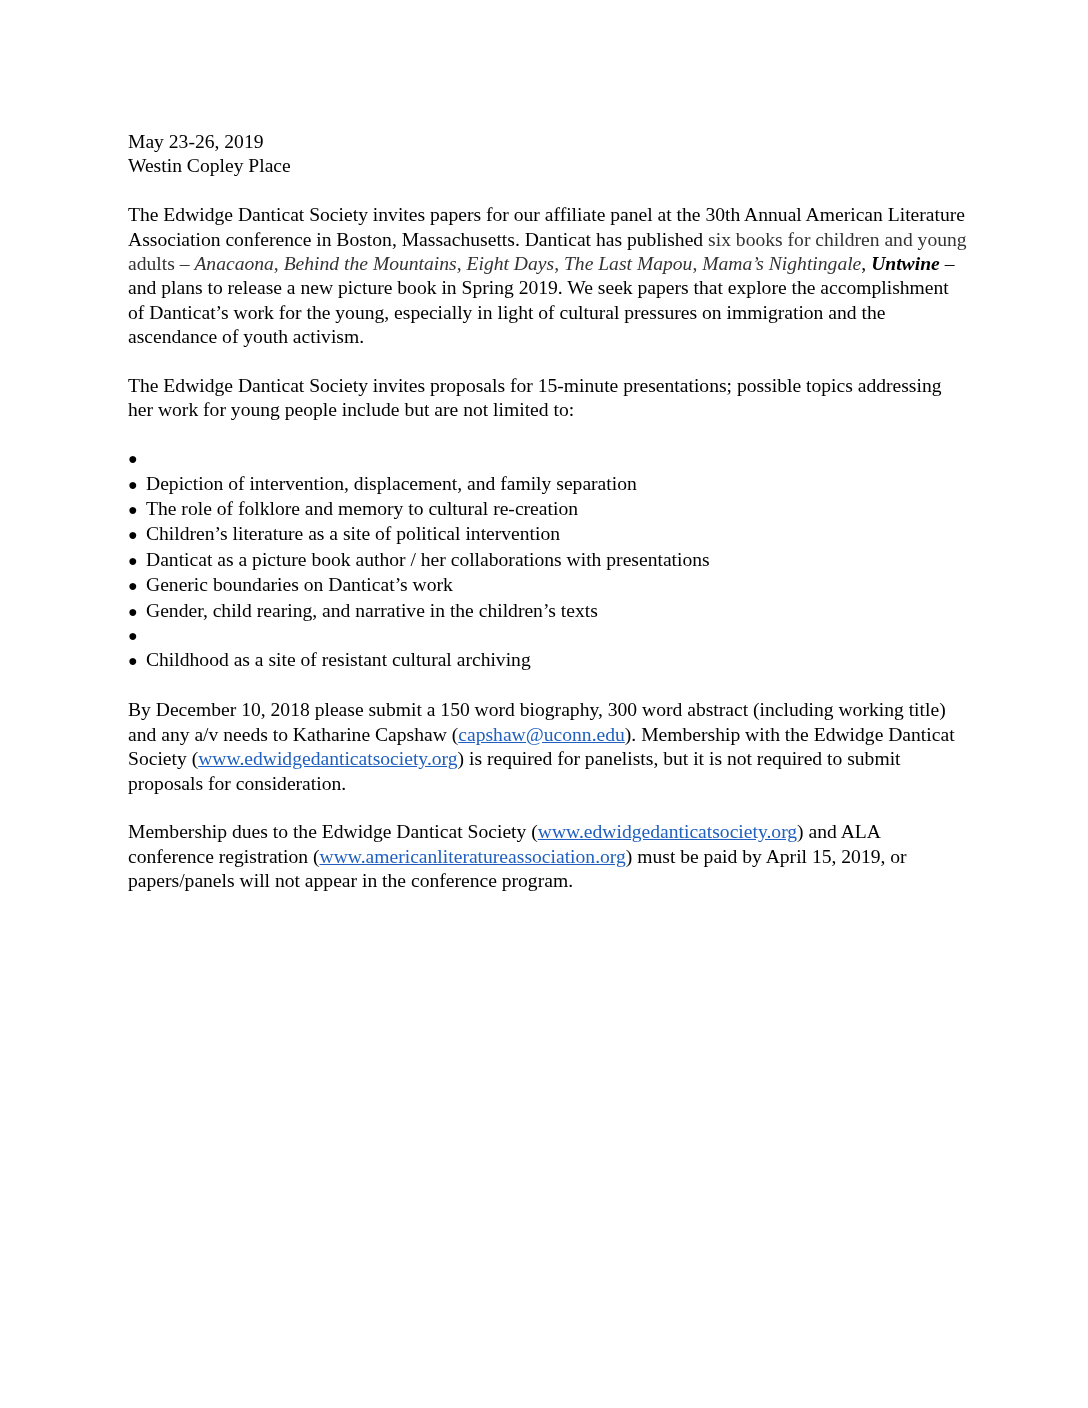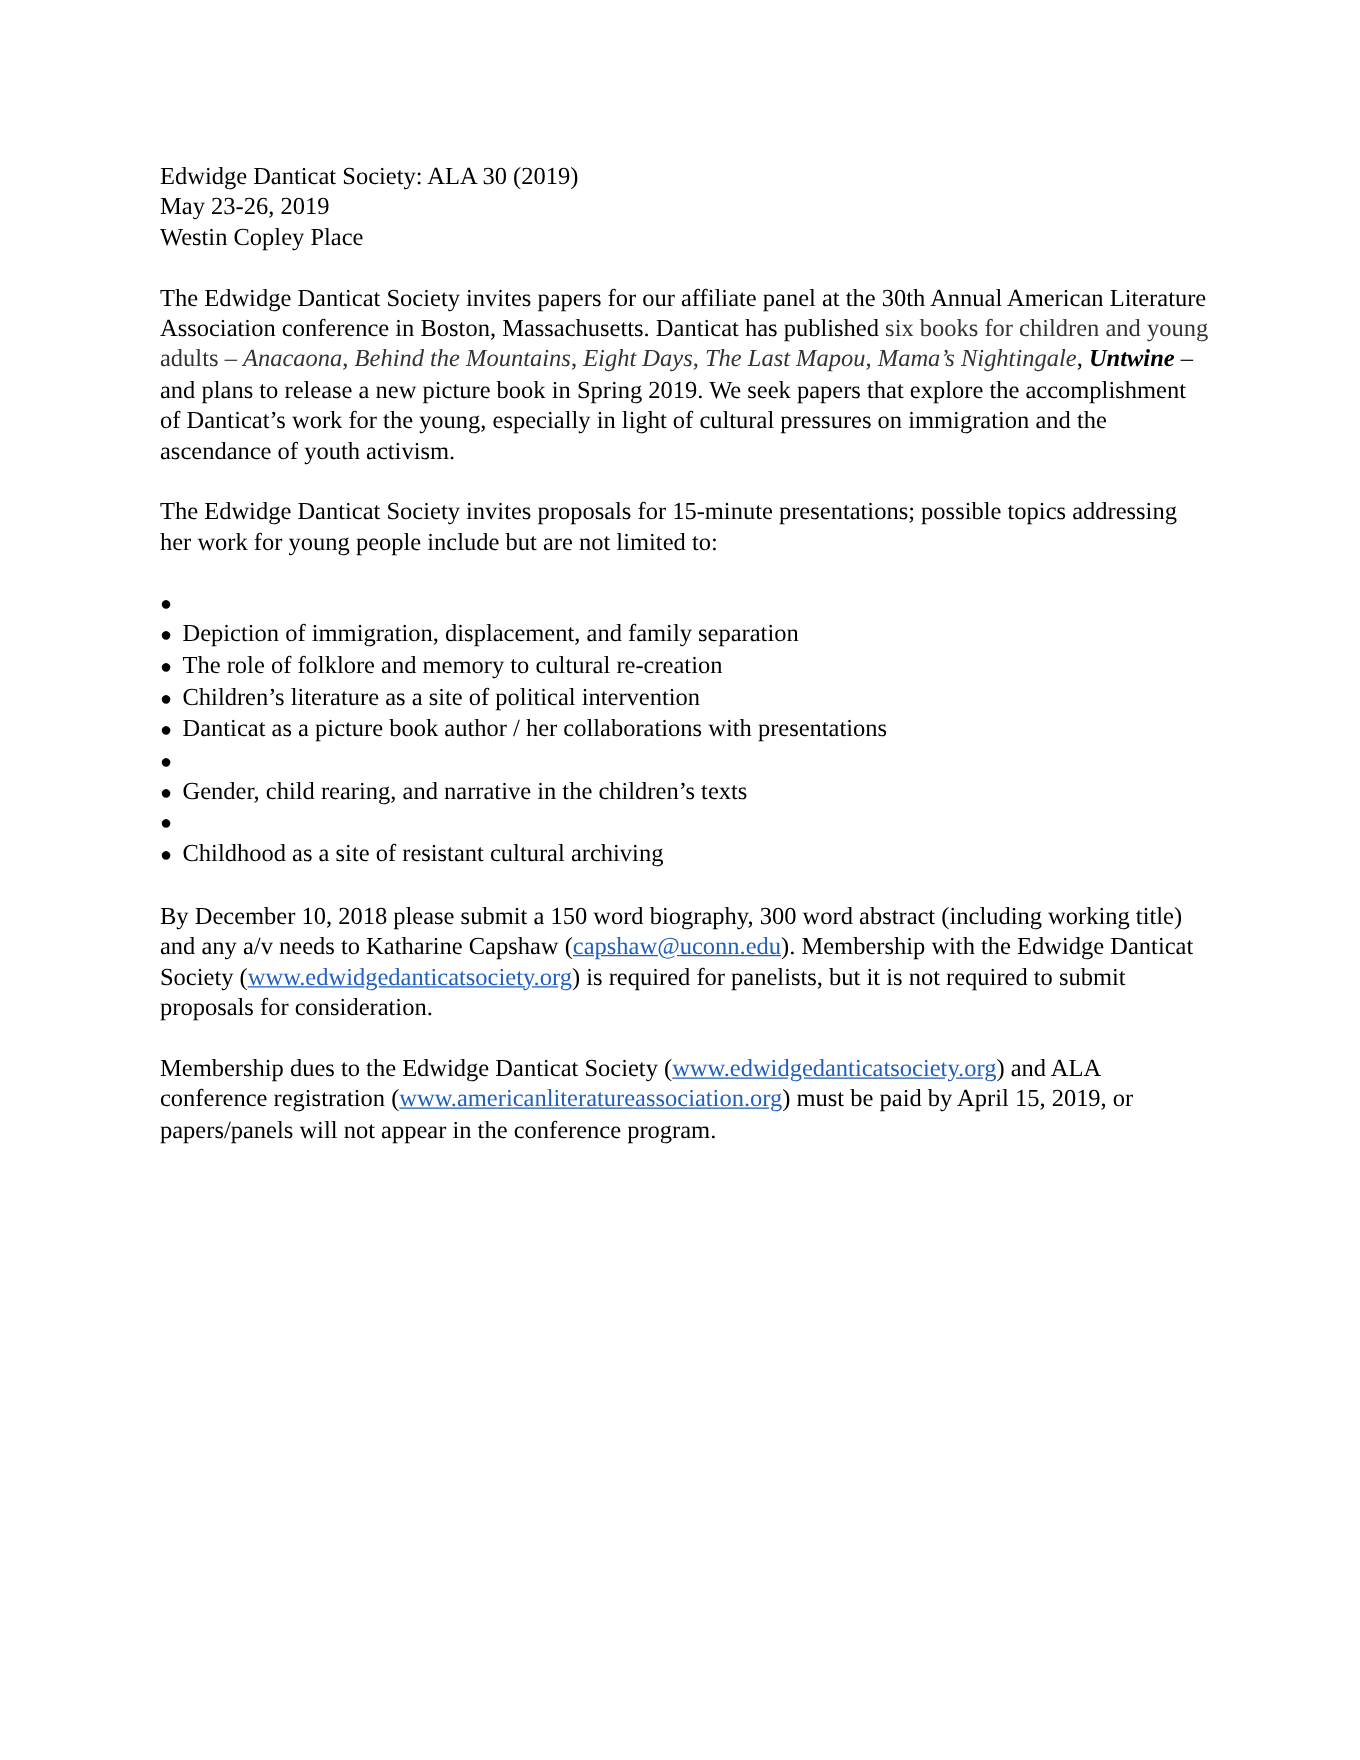--- a/index.html
+++ b/index.html
@@ -54,7 +54,6 @@
 <div class="page">
 
   <div class="block header-block">
-    <div>Edwidge Danticat Society: ALA 30 (2019)</div>
     <div>May 23-26, 2019</div>
     <div>Westin Copley Place</div>
   </div>

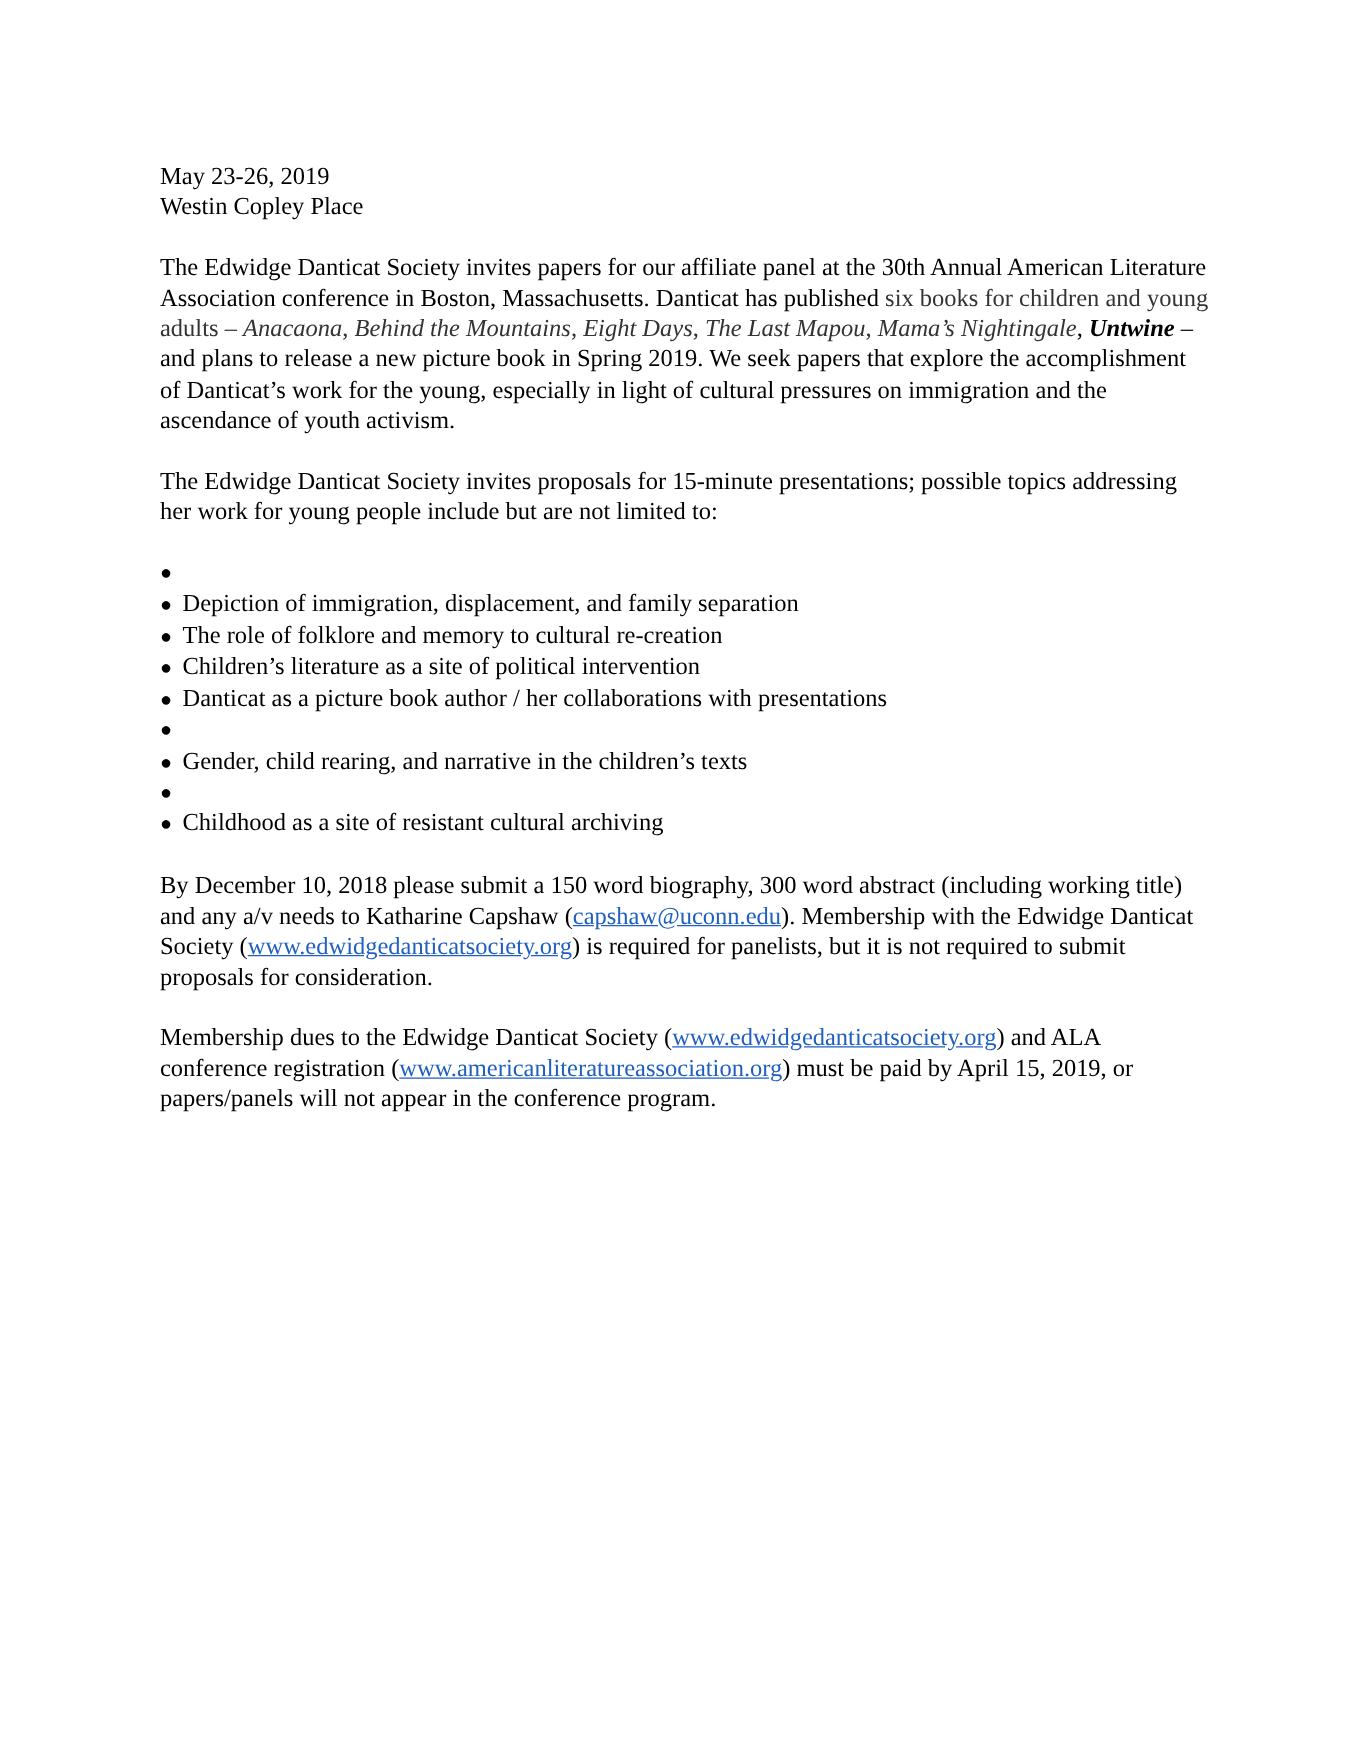--- a/index.html
+++ b/index.html
@@ -68,7 +68,7 @@
       </li>
     <li>
         <span class="bullet">●</span>
-        <span>Depiction of immigration, displacement, and family separation</span>
+        <span>Depiction of intervention, displacement, and family separation</span>
       </li>
     <li>
         <span class="bullet">●</span>

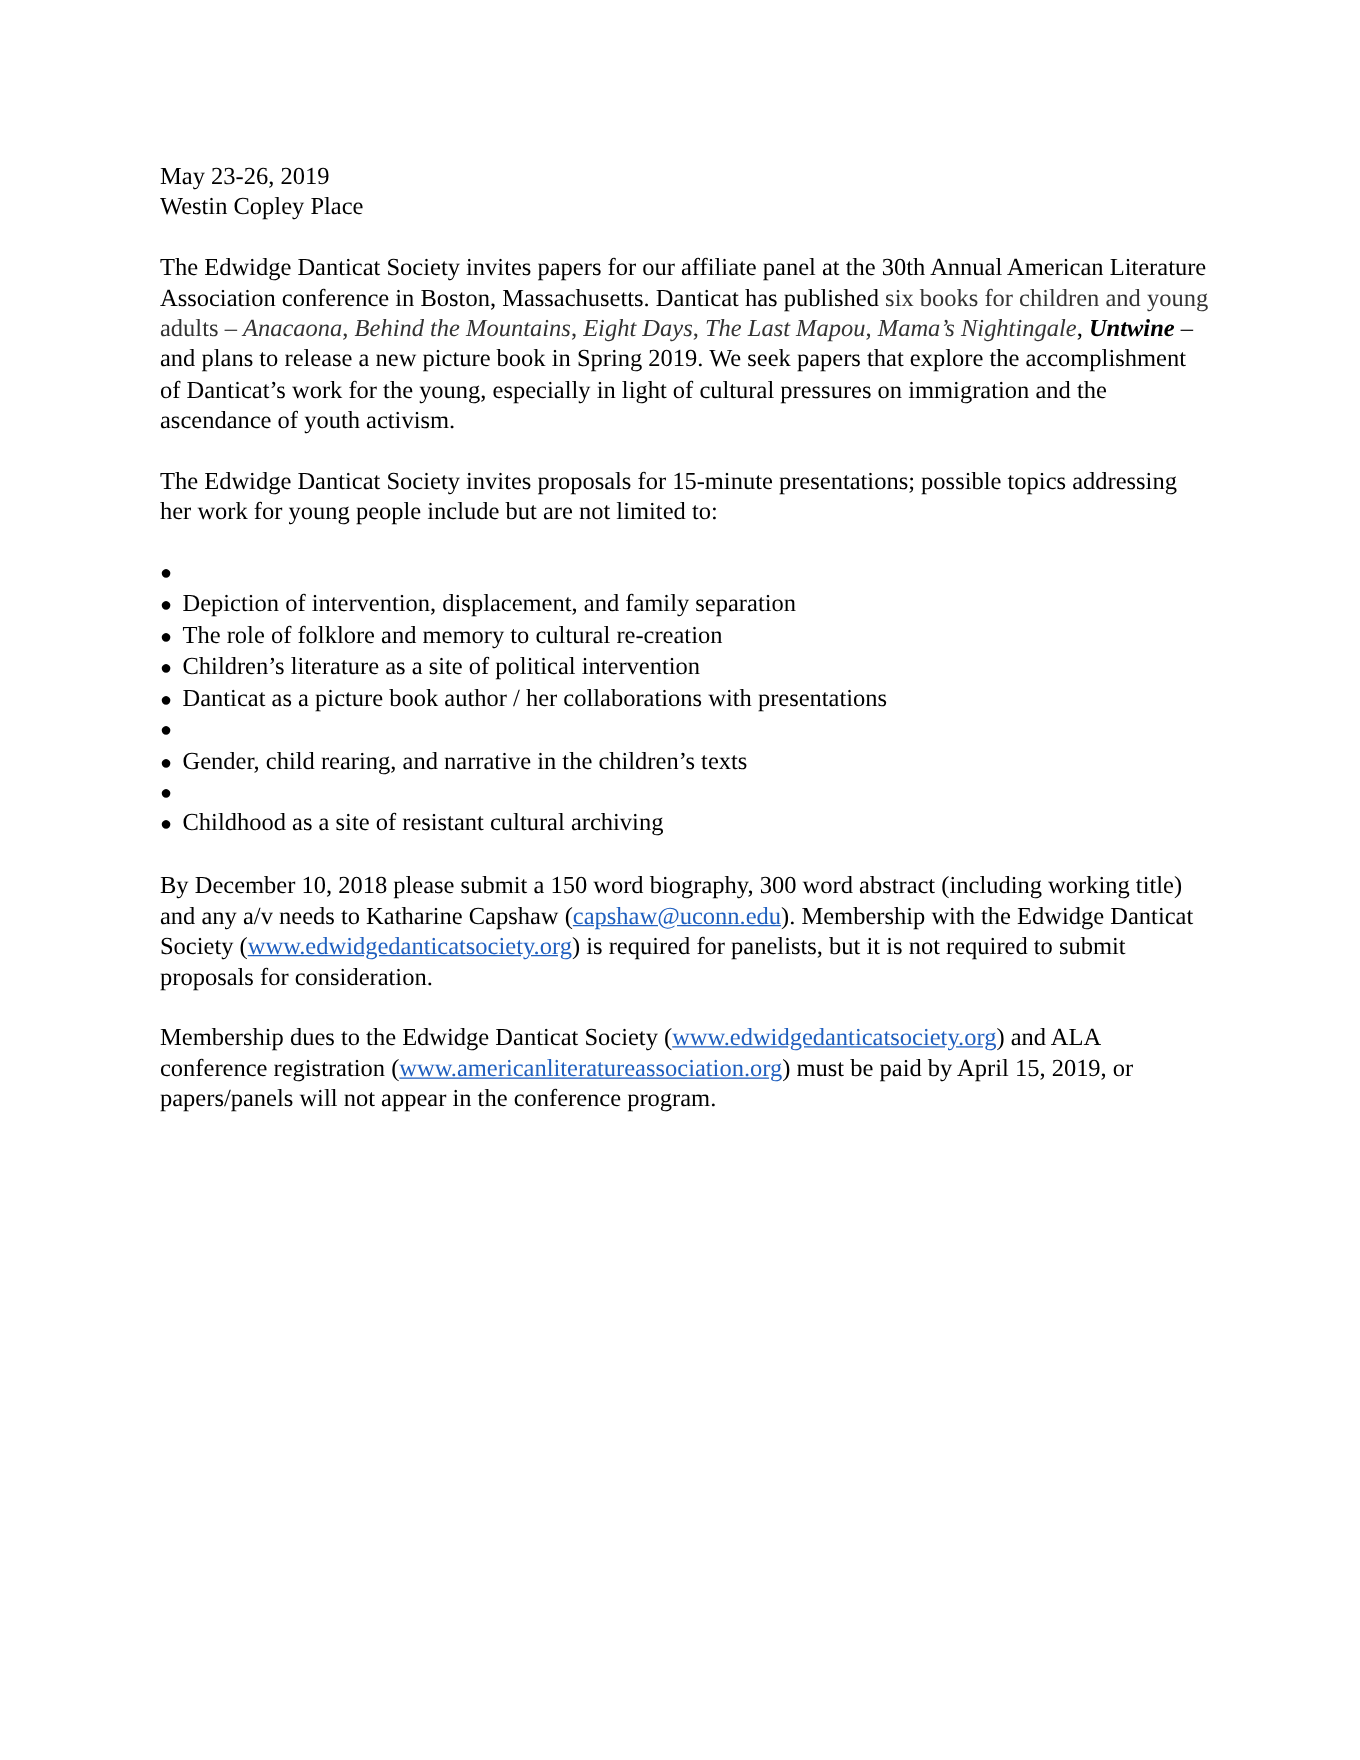--- a/index.html
+++ b/index.html
@@ -84,6 +84,7 @@
       </li>
     <li>
         <span class="bullet">●</span>
+        <span>Generic boundaries on Danticat’s work</span>
       </li>
     <li>
         <span class="bullet">●</span>

